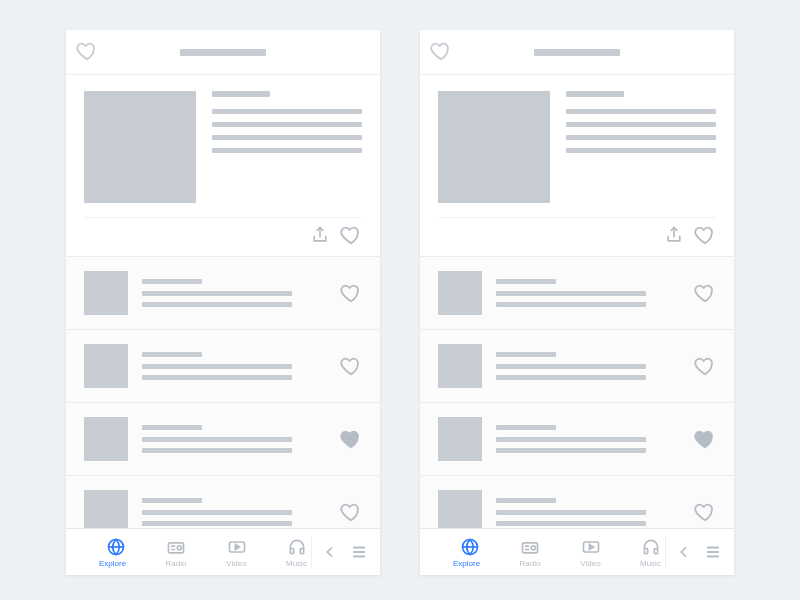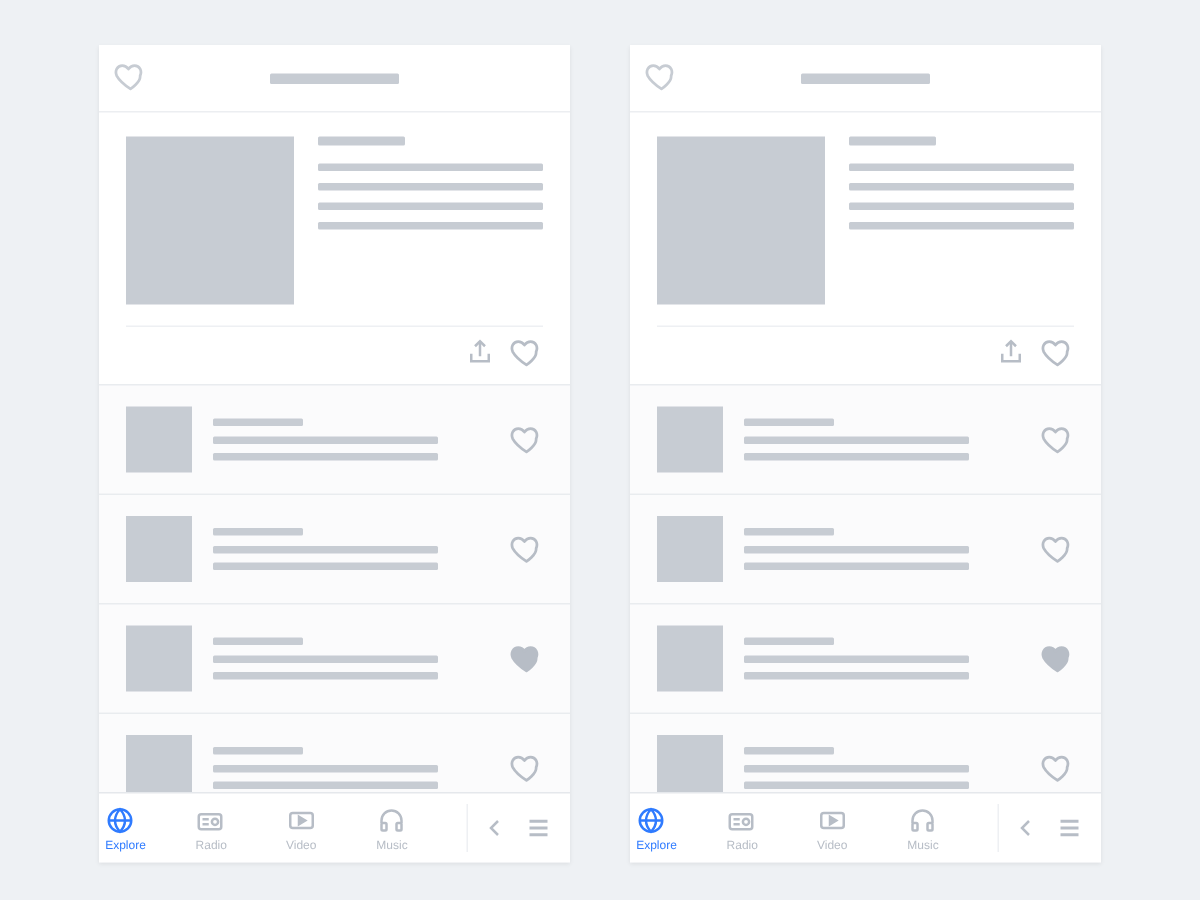--- a/index.html
+++ b/index.html
@@ -106,7 +106,7 @@
   .tab {
     display: flex;
     flex-direction: column;
-    align-items: flex-start;
+    align-items: flex-end;
     gap: 2px;
     width: 56px;
   }

